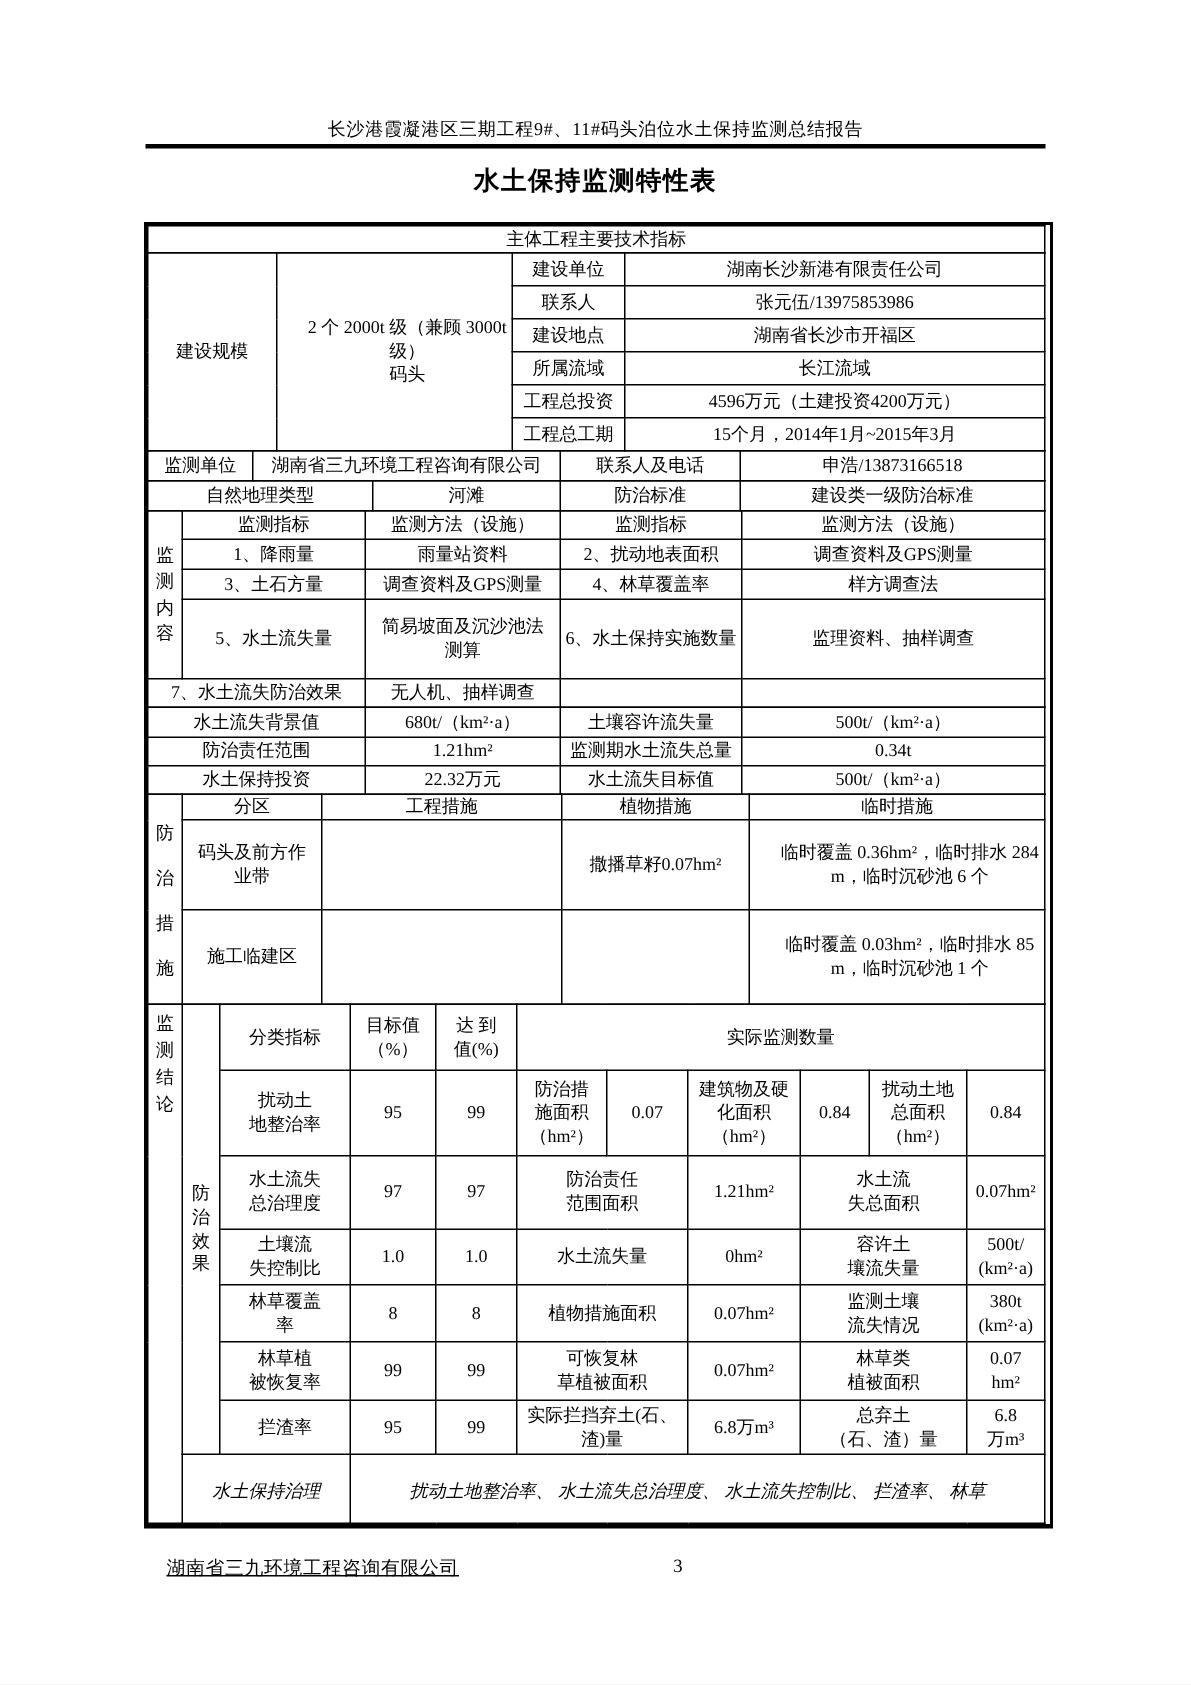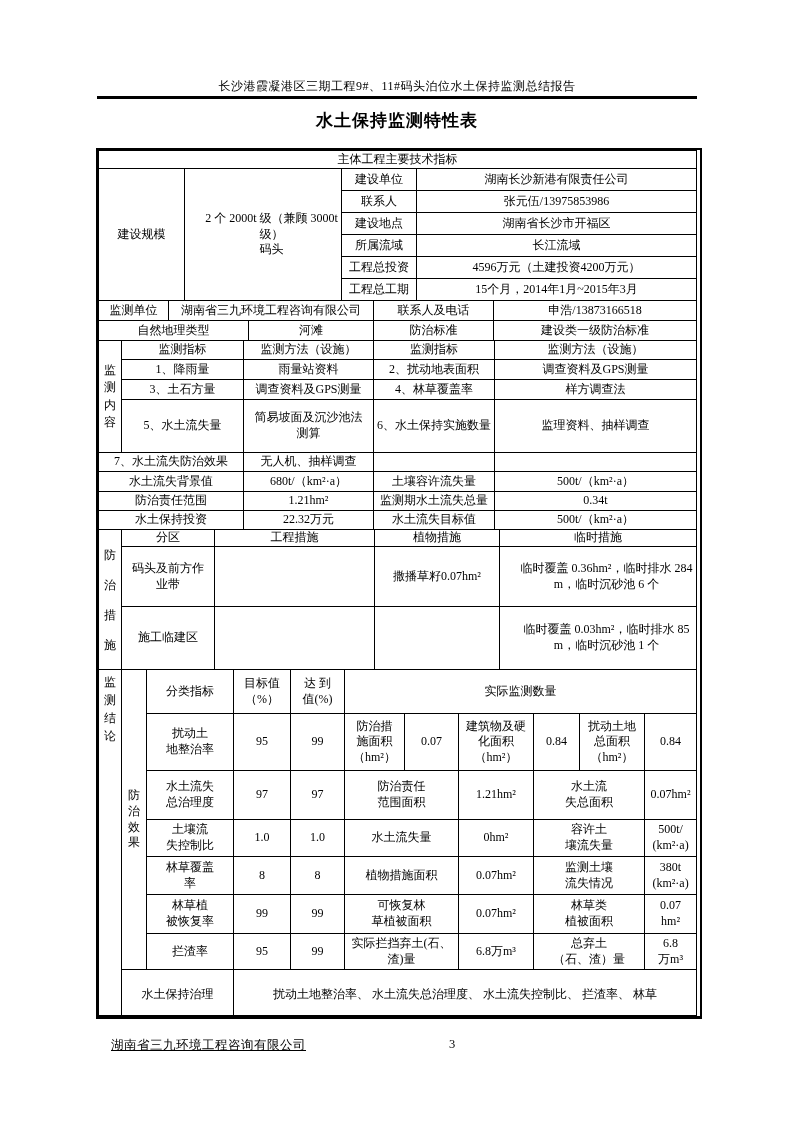--- a/index.html
+++ b/index.html
@@ -36,7 +36,7 @@
   .vl-conclusion { vertical-align:top; padding-top:3px; line-height:1.5; }
   .vl-effect { line-height:1.3; }
   .cut { vertical-align:bottom; padding-bottom:0; }
-  .cut .clip { height:14px; overflow:hidden; line-height:17px; }
+  .cut .clip { height:14px; overflow:hidden; line-height:17px;font-style:italic; }
   .footer-company {
     position:absolute; left:111px; top:1037px; font-size:12.5px;
     text-decoration:underline; letter-spacing:0.5px;

